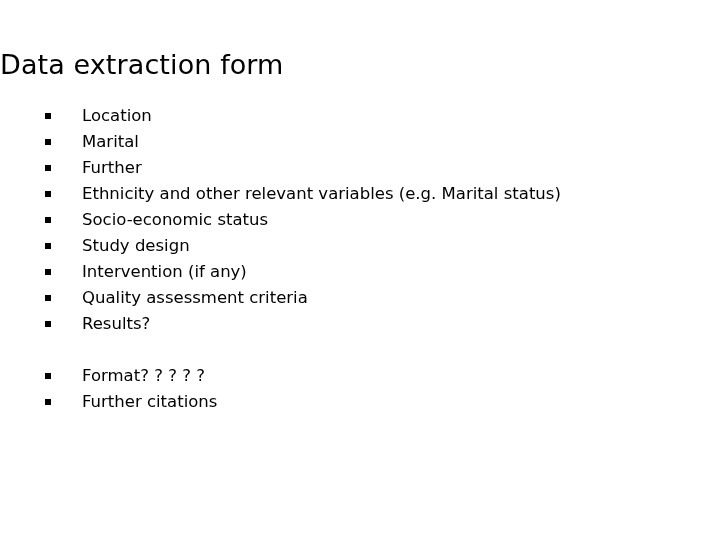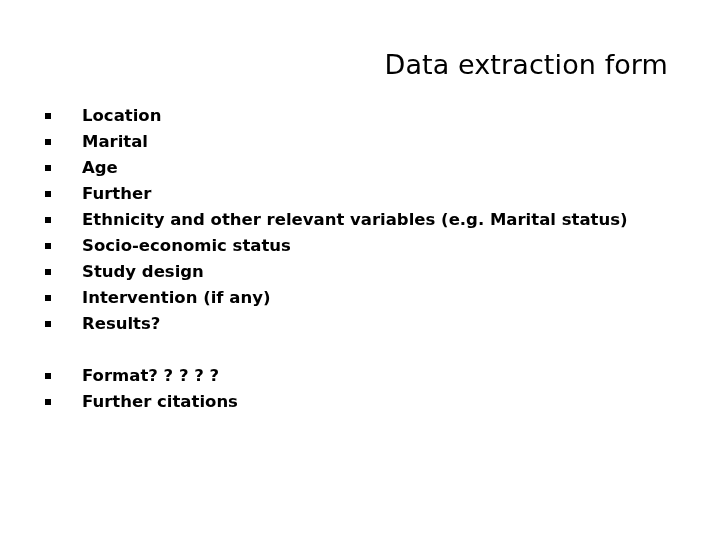--- a/index.html
+++ b/index.html
@@ -32,7 +32,7 @@
     left: 0;
     top: 49px;
     width: 668px;
-    text-align: right;
+    text-align: left;
     font-size: 27px;
     line-height: 32px;
     font-weight: 400;

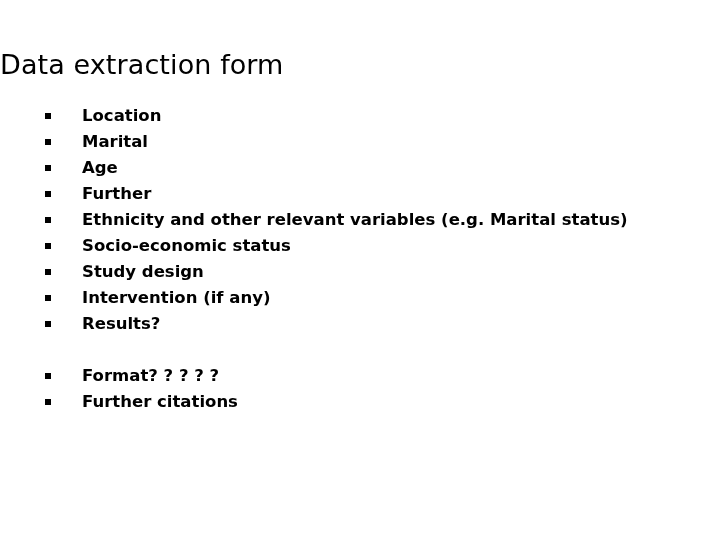--- a/index.html
+++ b/index.html
@@ -59,7 +59,6 @@
     font-size: 16.5px;
     color: #000000;
     white-space: nowrap;
-    font-weight: bold;
   }
 
   .bullet-item.spaced-before {

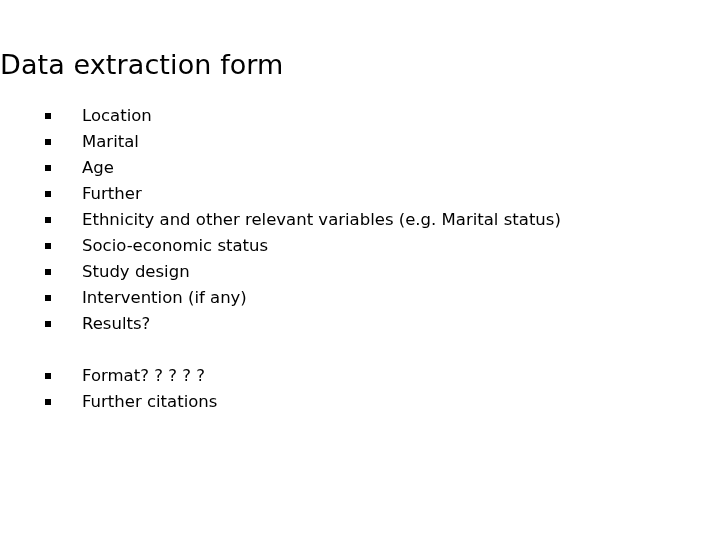--- a/index.html
+++ b/index.html
@@ -103,10 +103,6 @@
     </li>
 
 
-    <li class="bullet-item">
-      <span class="bullet-marker"></span>
-      <span class="bullet-text">Age</span>
-    </li>
 
     <li class="bullet-item">
       <span class="bullet-marker"></span>

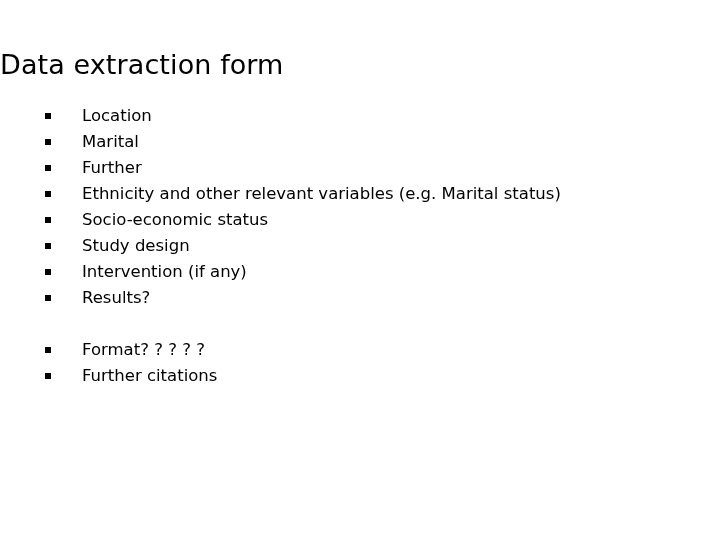--- a/index.html
+++ b/index.html
@@ -129,6 +129,10 @@
       <span class="bullet-text">Intervention (if any)</span>
     </li>
 
+    <li class="bullet-item">
+      <span class="bullet-marker"></span>
+      <span class="bullet-text">Quality assessment criteria</span>
+    </li>
 
     <li class="bullet-item">
       <span class="bullet-marker"></span>

